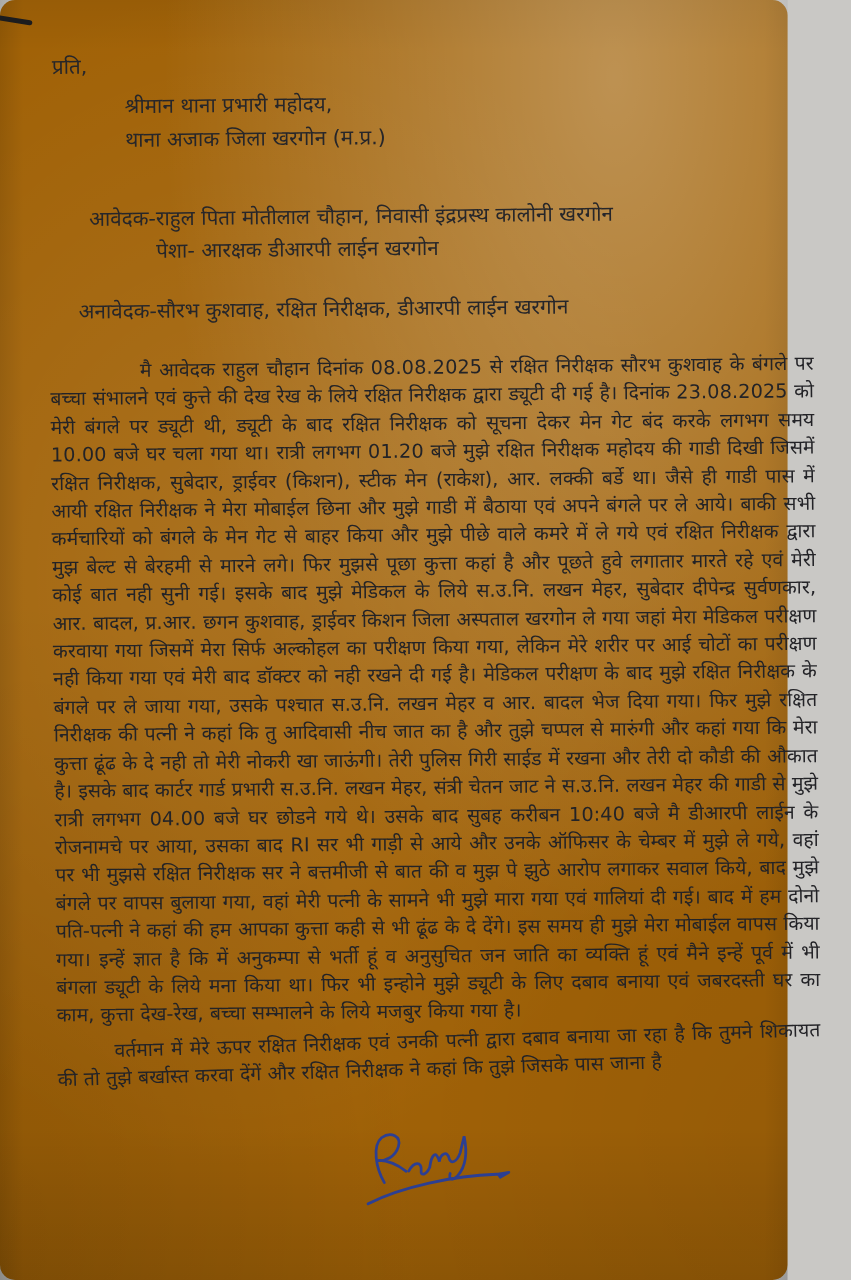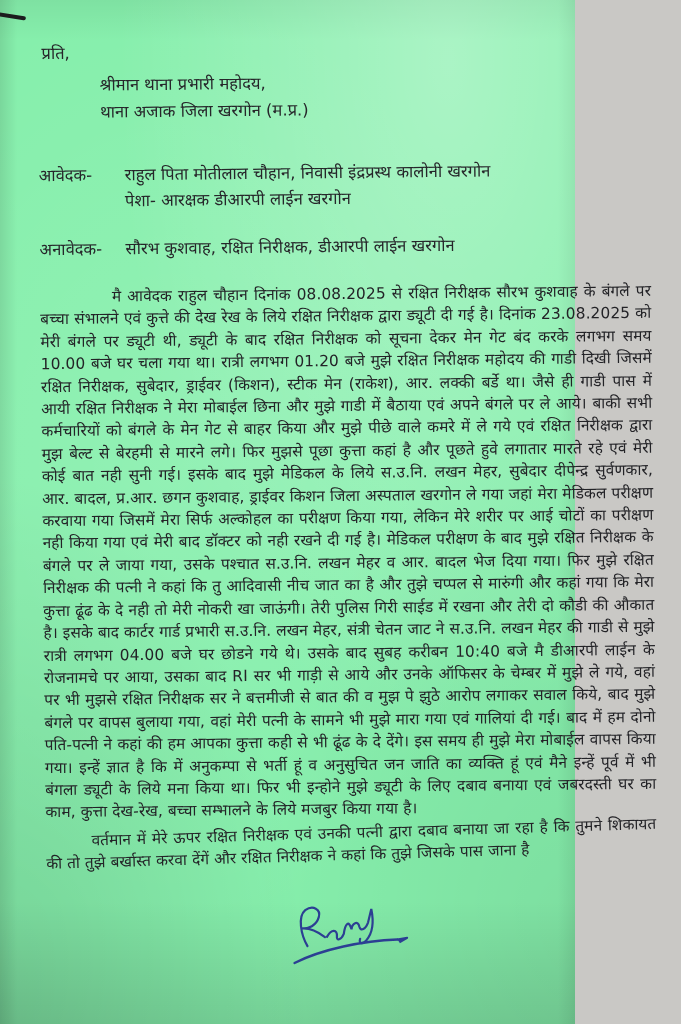--- a/index.html
+++ b/index.html
@@ -9,8 +9,9 @@
     font-family:"DejaVu Sans","Liberation Sans",sans-serif;
   }
   .page{
-    position:relative;width:575px;height:1024px;
-    background:#86efac;
+    position:relative;width:630px;height:1024px;
+    background:#a16207;
+    border-radius:12px;
   }
   .page::before{
     content:"";position:absolute;inset:0;pointer-events:none;

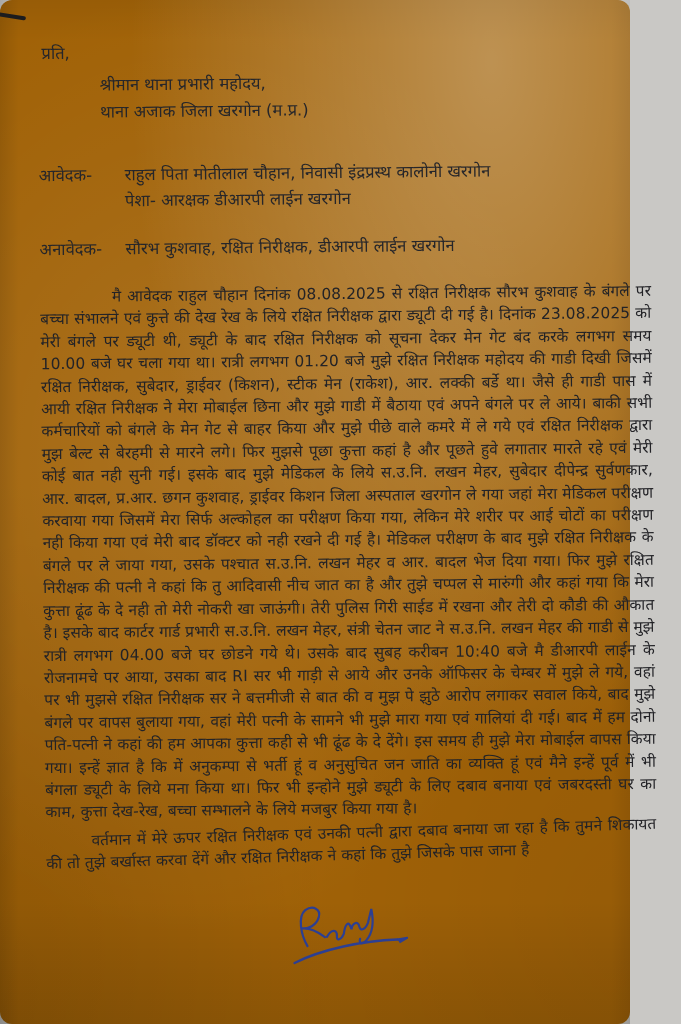--- a/index.html
+++ b/index.html
@@ -38,7 +38,7 @@
   .block-gap-lg{height:38px;}
   .block-gap-md{height:24px;}
   .party-row{display:flex;font-size:16.5px;line-height:24px;}
-  .party-label{width:86px;flex:0 0 86px;}
+  .party-label{width:86px;flex:0 0 86px;text-align:right;}
   .party-detail{flex:1;}
   .occupation{margin:2px 0 0 86px;font-size:16.5px;line-height:24px;}
   .body-para{

